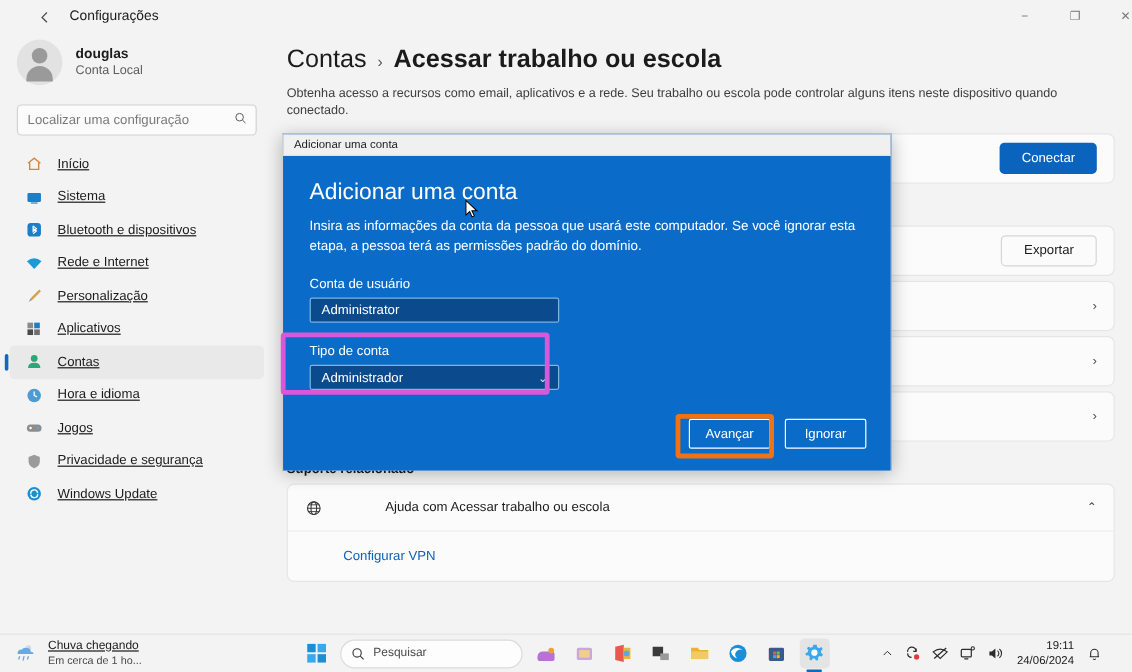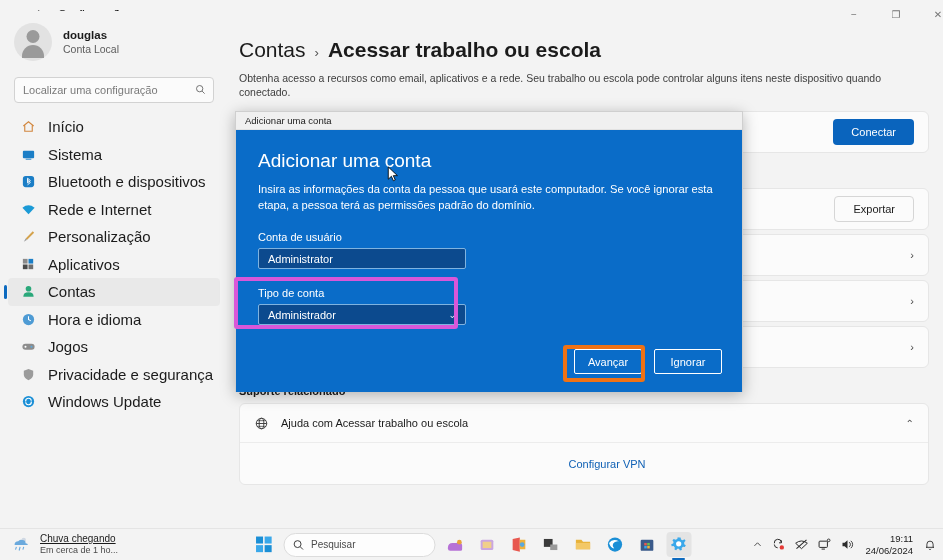--- a/index.html
+++ b/index.html
@@ -39,7 +39,7 @@
 
   
   .sidebar {
-    position: absolute; top: 11px; left: 0; width: 228px; height: 504px;
+    position: absolute; top: 21px; left: 0; width: 228px; height: 504px;
     background: #f3f3f3;
   }
   .profile { display: flex; align-items: center; padding: 12px 0 10px 14px; }

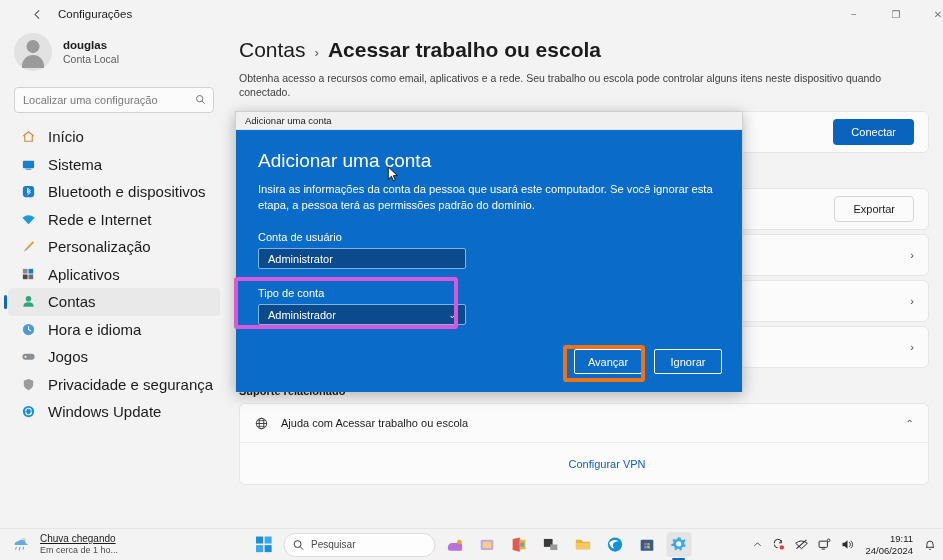--- a/index.html
+++ b/index.html
@@ -90,7 +90,7 @@
     width: 17px; height: 17px; margin-right: 11px; flex: none;
     display: flex; align-items: center; justify-content: center;
   }
-  .navlabel { font-size: 15px; color: #1b1b1b; }
+  .navlabel { font-size: 11px; color: #1b1b1b; text-decoration: underline; }
 
   
   .main {

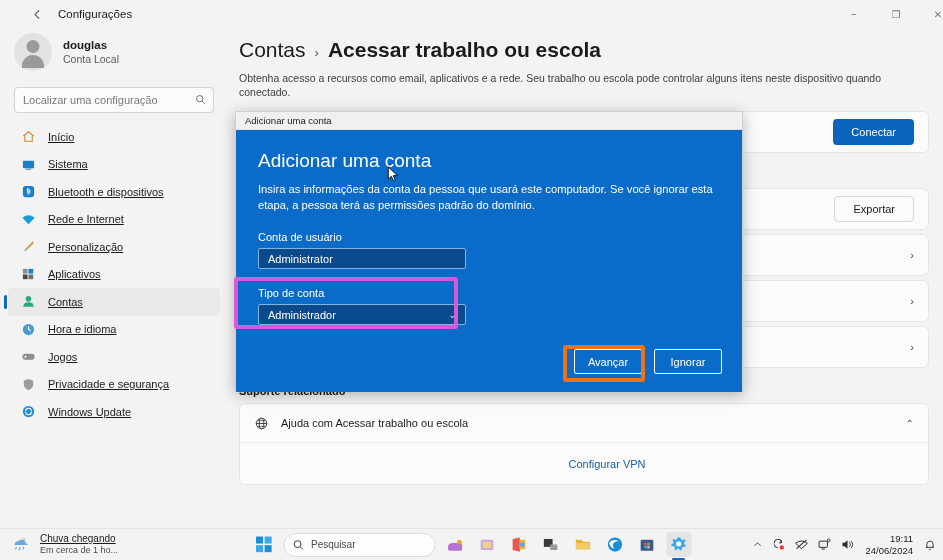--- a/index.html
+++ b/index.html
@@ -140,7 +140,7 @@
     overflow: hidden;
   }
   .support-head {
-    height: 38px; display: flex; align-items: center; padding: 0 14px;
+    height: 38px; display: flex; align-items: center; padding: 0 14px; gap: 40px;
   }
   .globe-ic { margin-right: 12px; display:flex; }
   .support-head-text { flex: 1; font-size: 11px; color: #1b1b1b; }

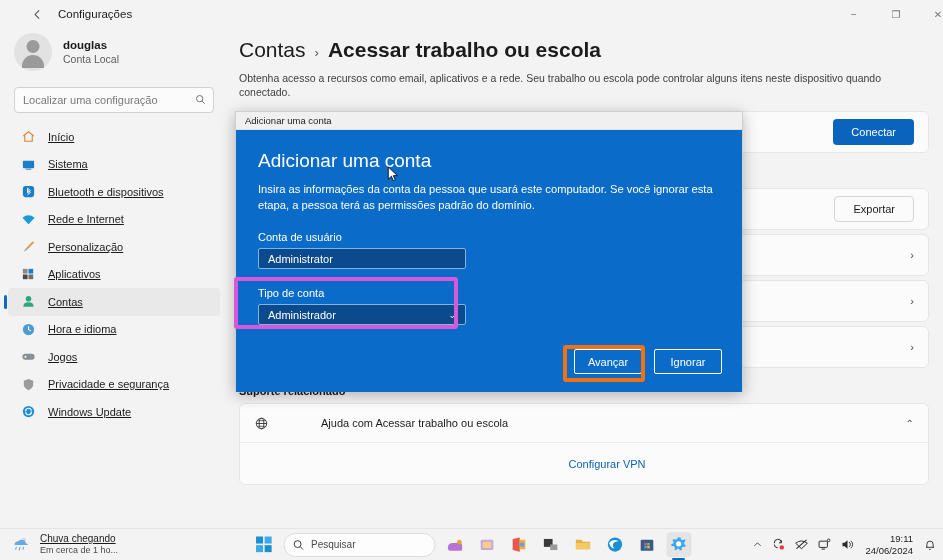--- a/index.html
+++ b/index.html
@@ -147,7 +147,7 @@
   .chev-up { color: #4a4a4a; font-size: 10px; }
   .support-body {
     border-top: 1px solid #ececec; height: 42px;
-    display: flex; align-items: center; padding-left: 46px; justify-content: center;
+    display: flex; align-items: center; padding-left: 46px;
   }
   .link { font-size: 11px; color: #1061b5; }
 

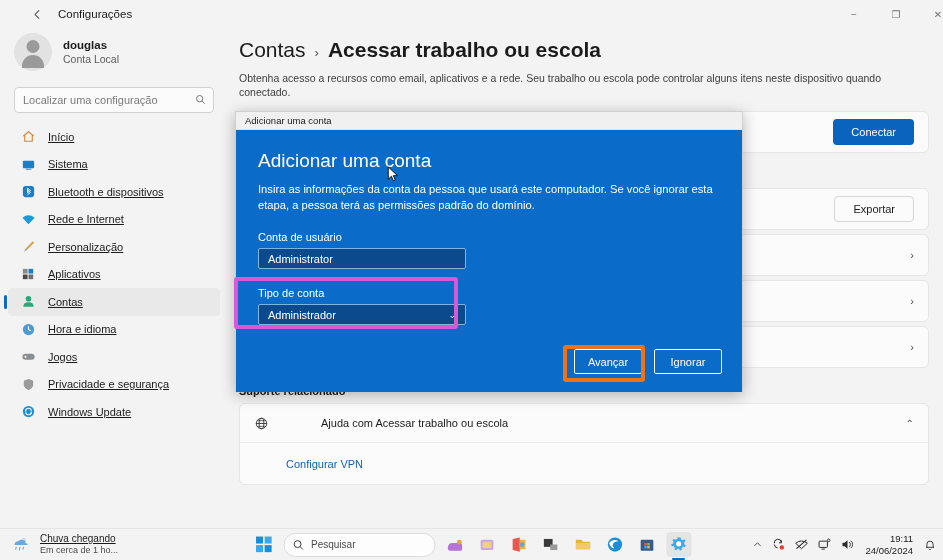--- a/index.html
+++ b/index.html
@@ -249,7 +249,7 @@
     background: #0d6abf; border-radius: 2px;
   }
   .tray {
-    position: absolute; right: 6px; display: flex; align-items: center; gap: 8px;
+    position: absolute; right: 24px; display: flex; align-items: center; gap: 8px;
   }
   .tray-ic { display: flex; align-items: center; justify-content: center; color: #2c2c2c; }
   .clock { text-align: right; line-height: 1.2; margin: 0 2px; }

